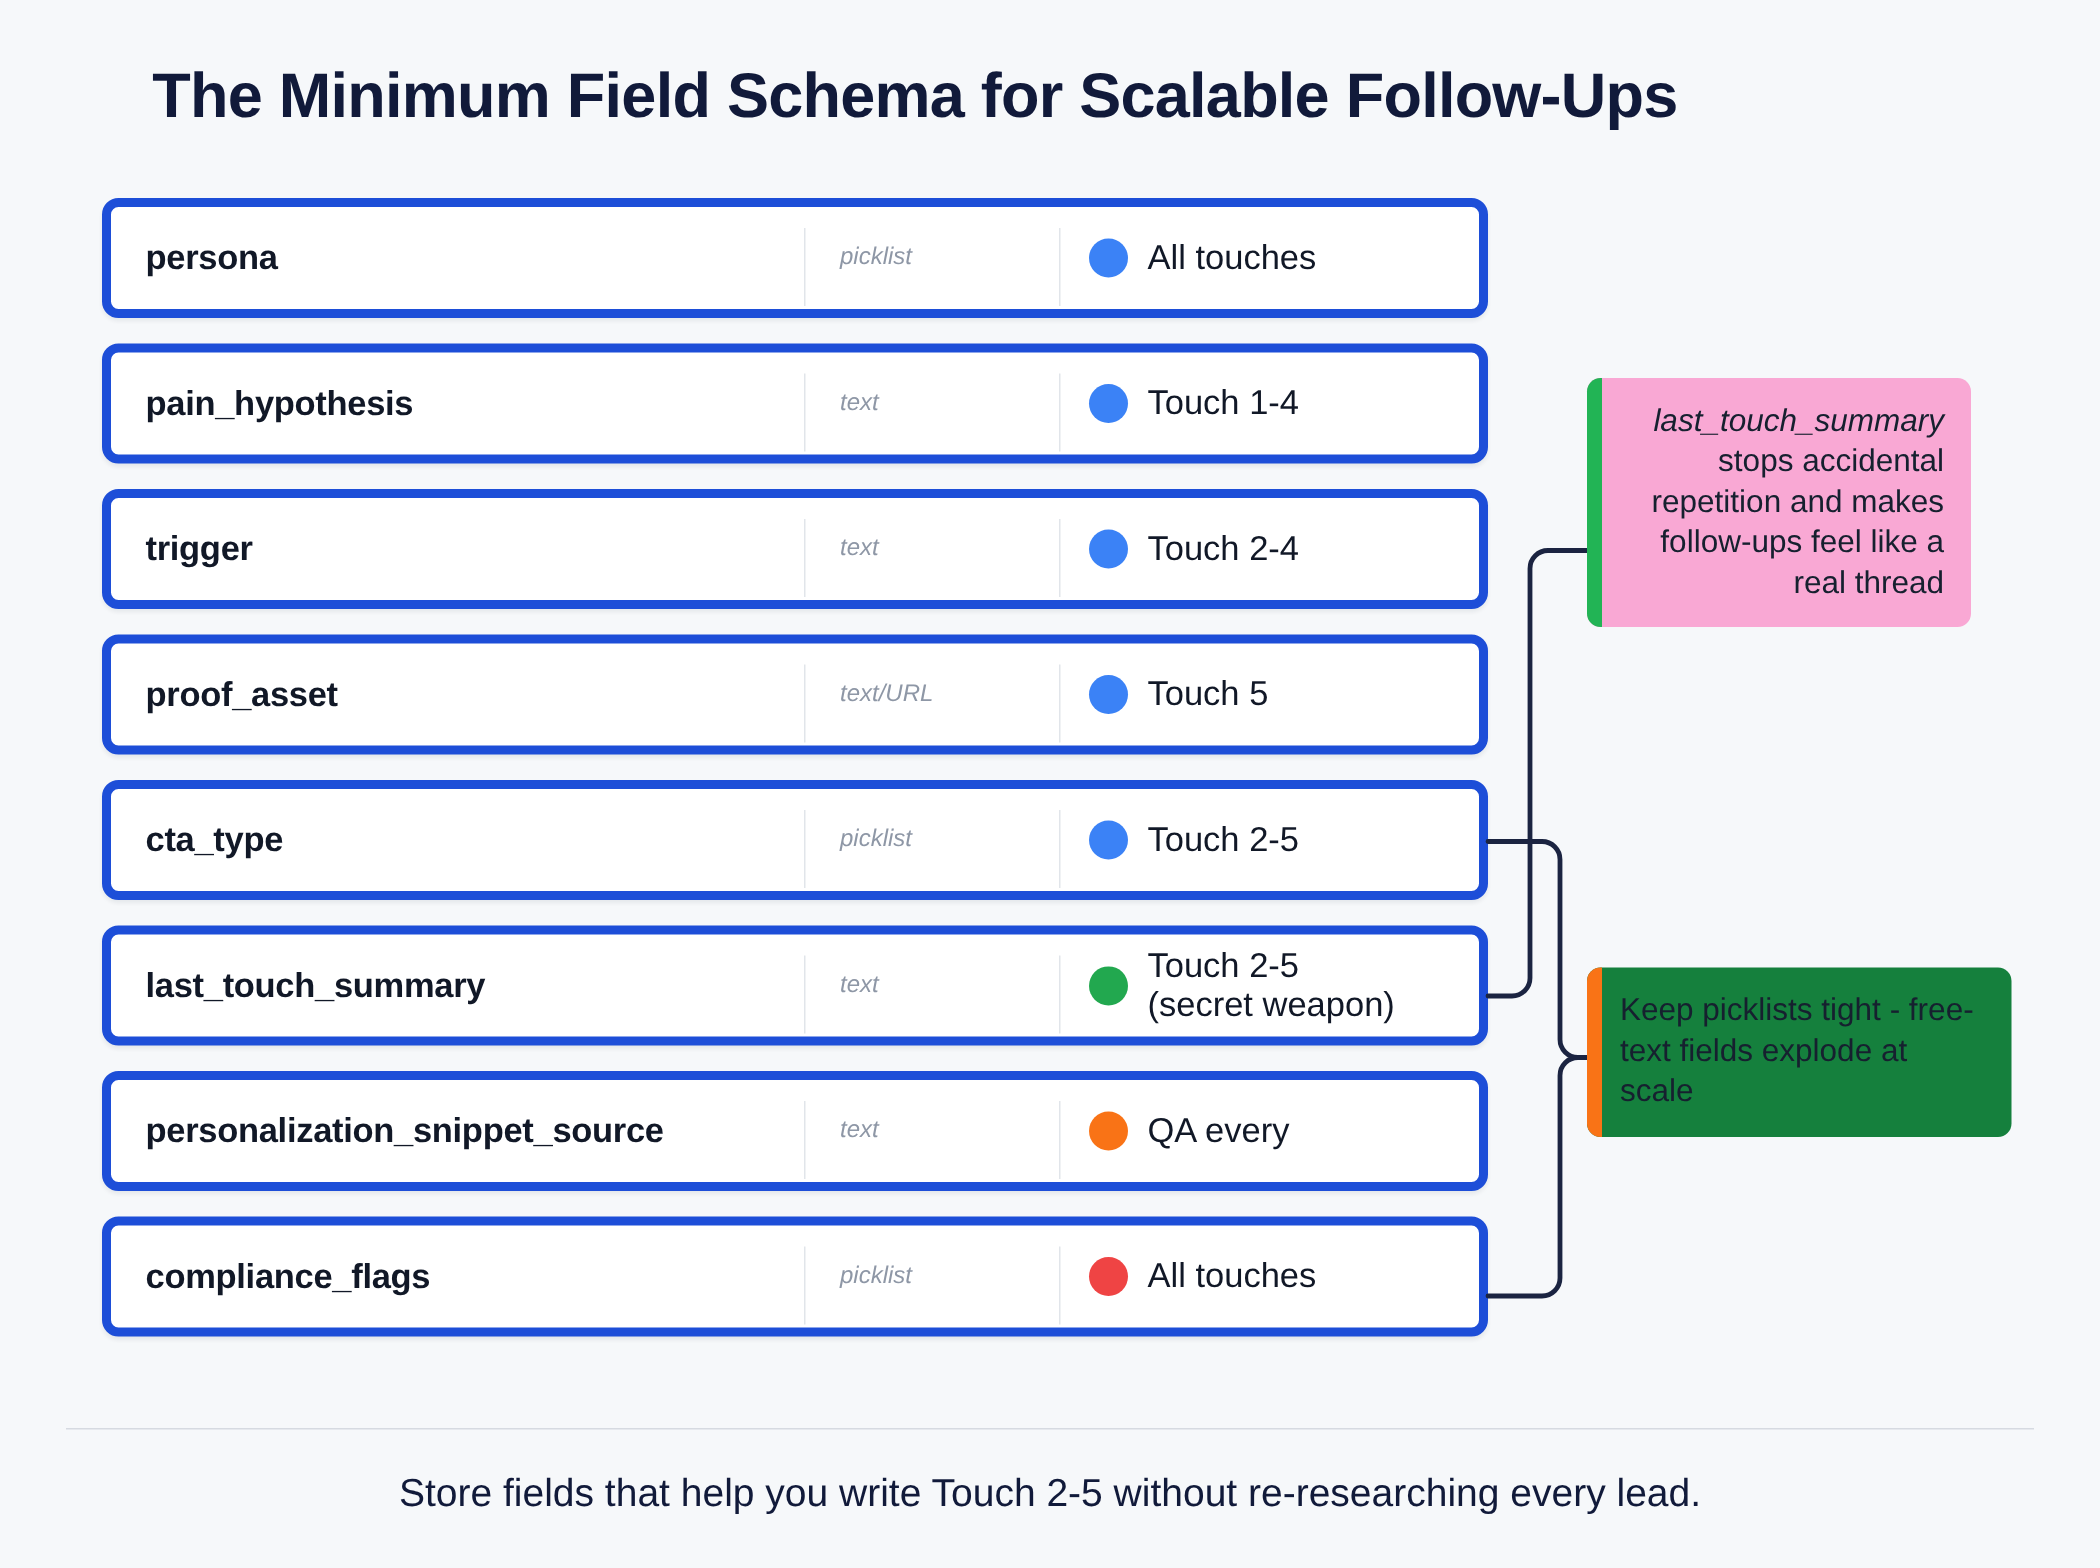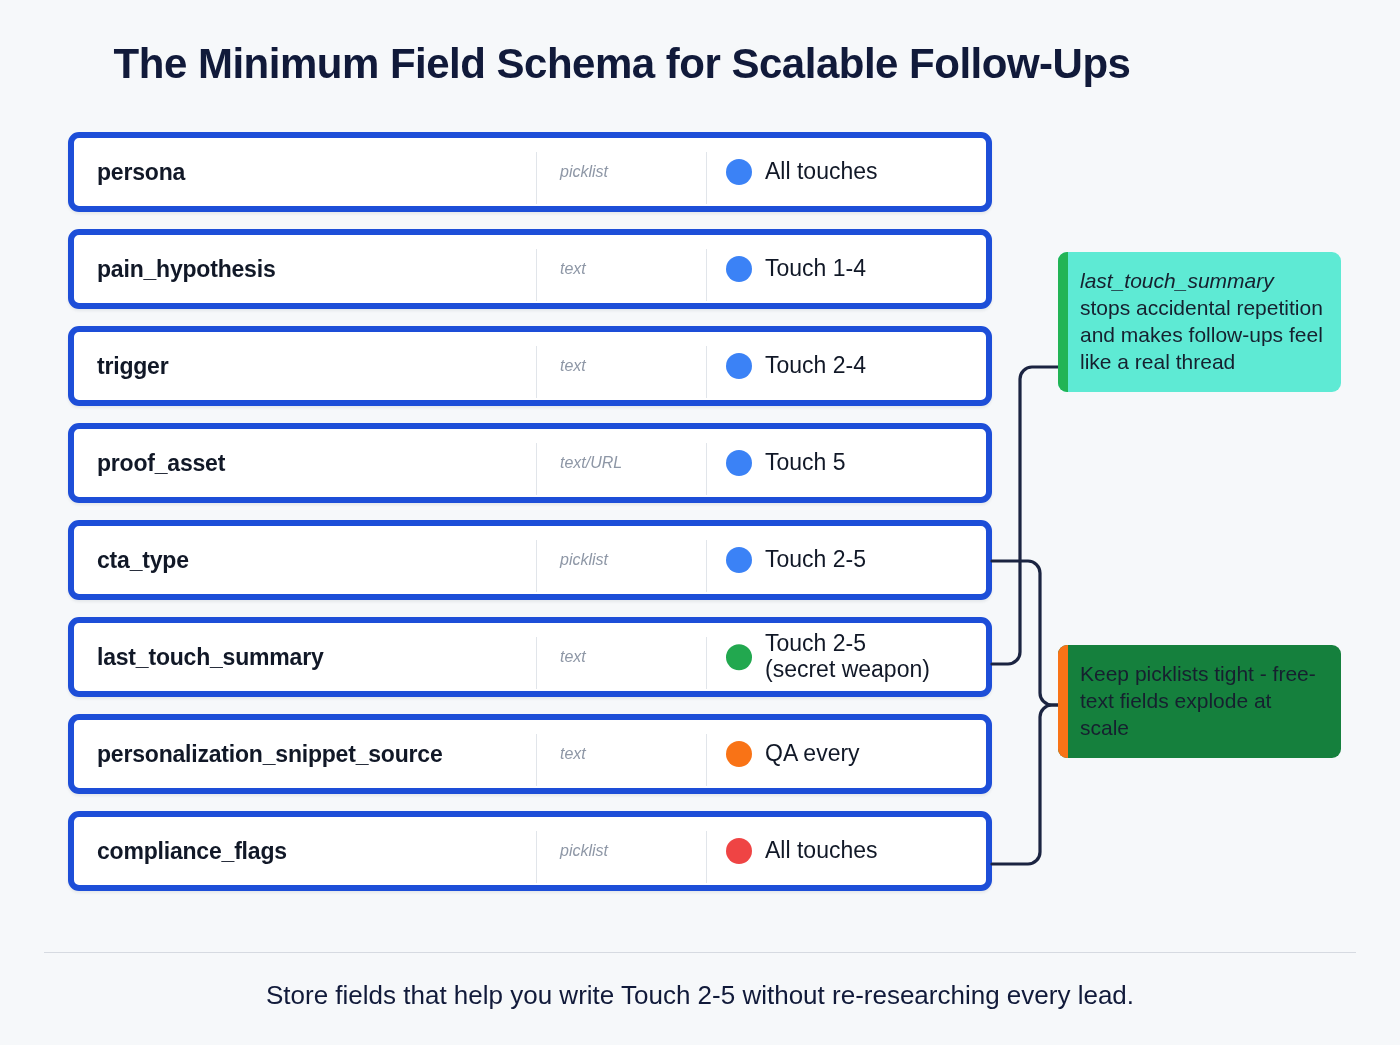--- a/index.html
+++ b/index.html
@@ -33,7 +33,6 @@
     letter-spacing: -0.5px;
     color: #111a3a;
     white-space: nowrap;
-    padding-left: 12px;
   }
 
   

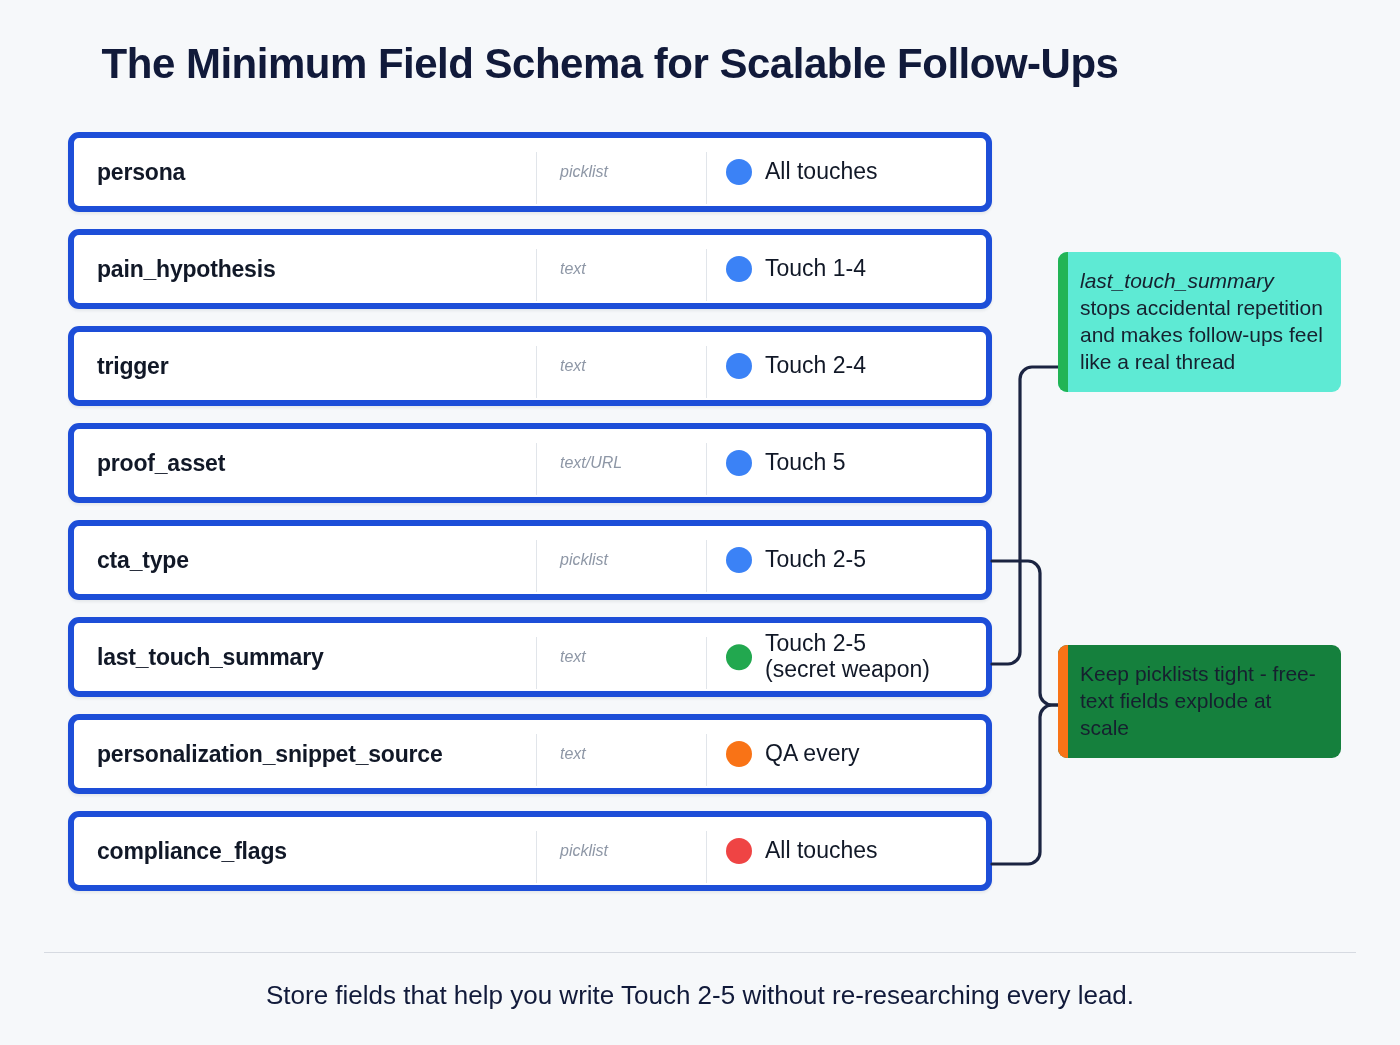--- a/index.html
+++ b/index.html
@@ -131,8 +131,9 @@
   #callout-green {
     left: 1058px;
     top: 252px;
-    width: 283px;
-    background: #5eead4;
+    width: 256px;
+    background: #f9a8d4;
+    text-align: right;
   }
   #callout-green .bar { background: #22b455; }
   #callout-orange {

